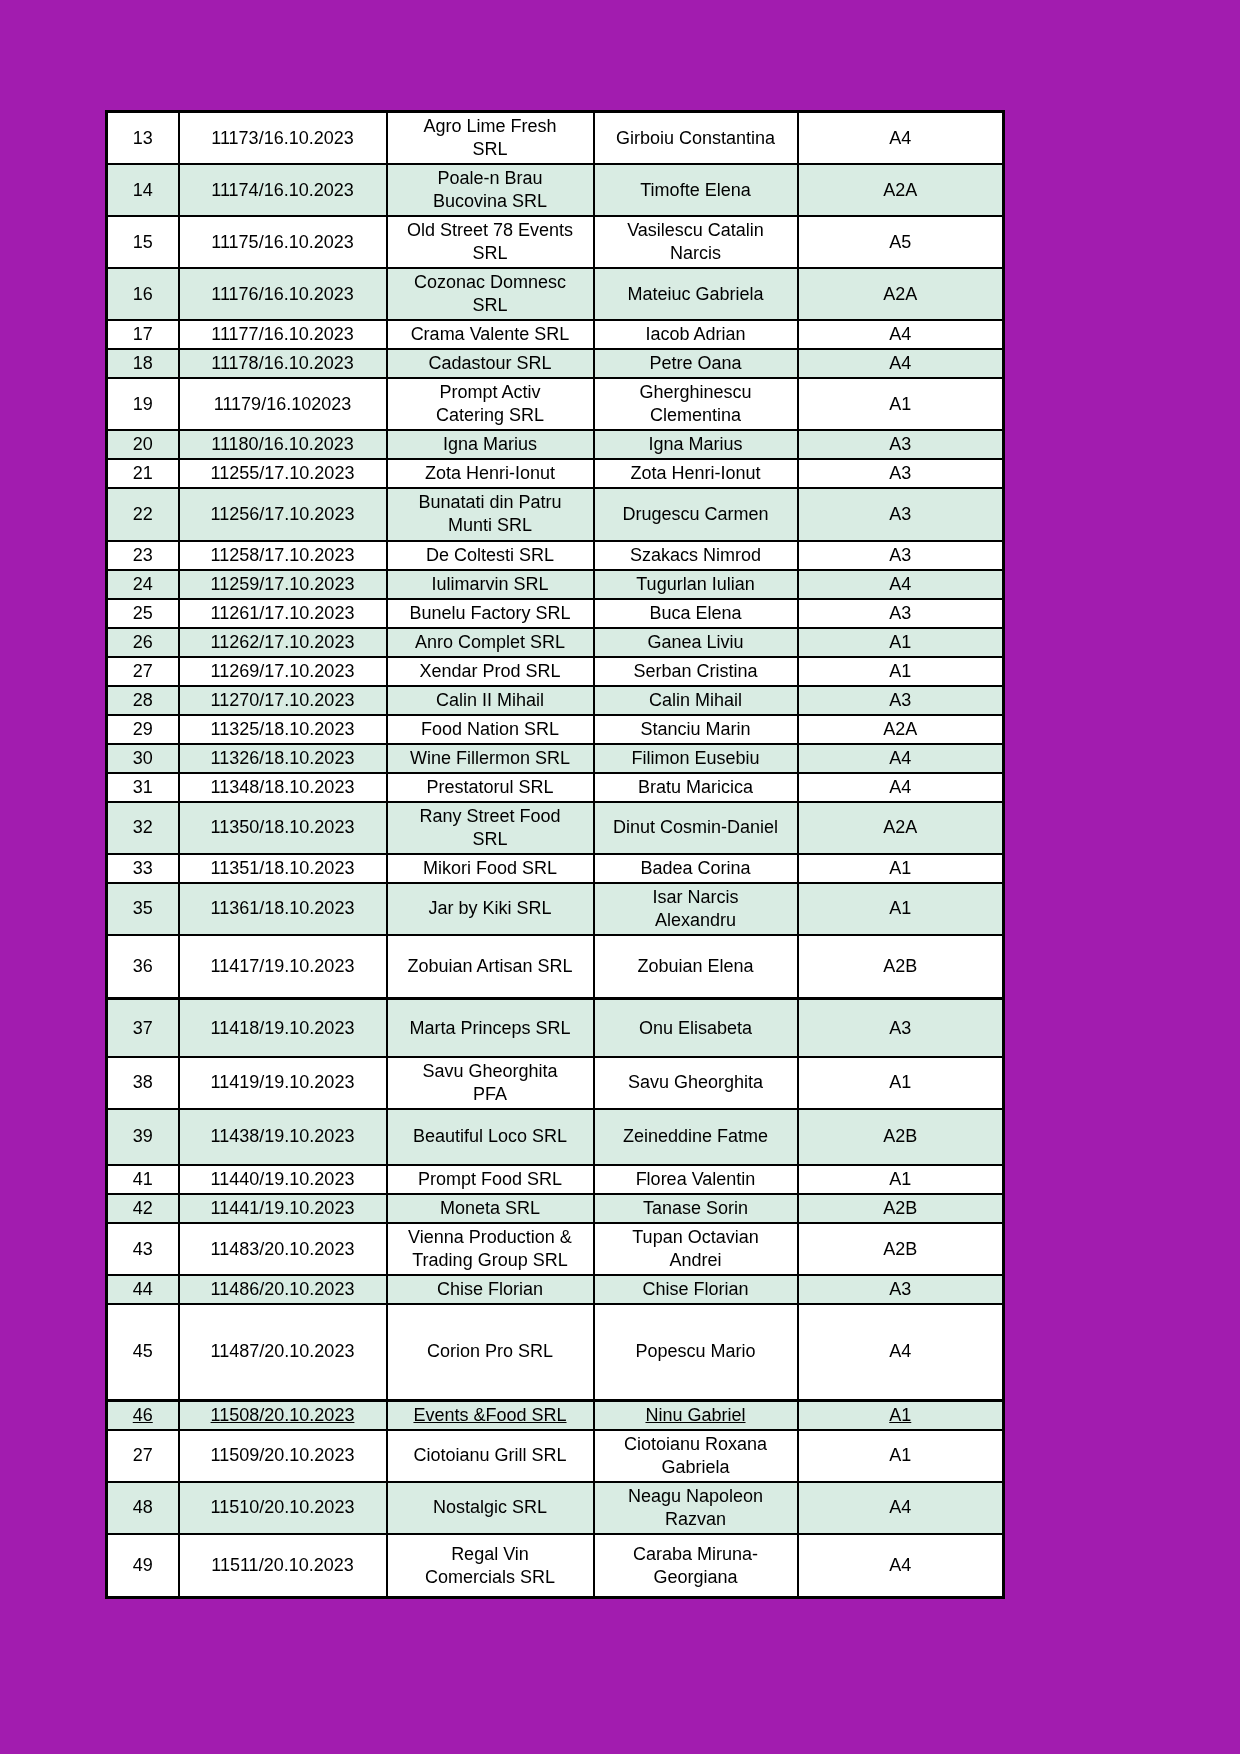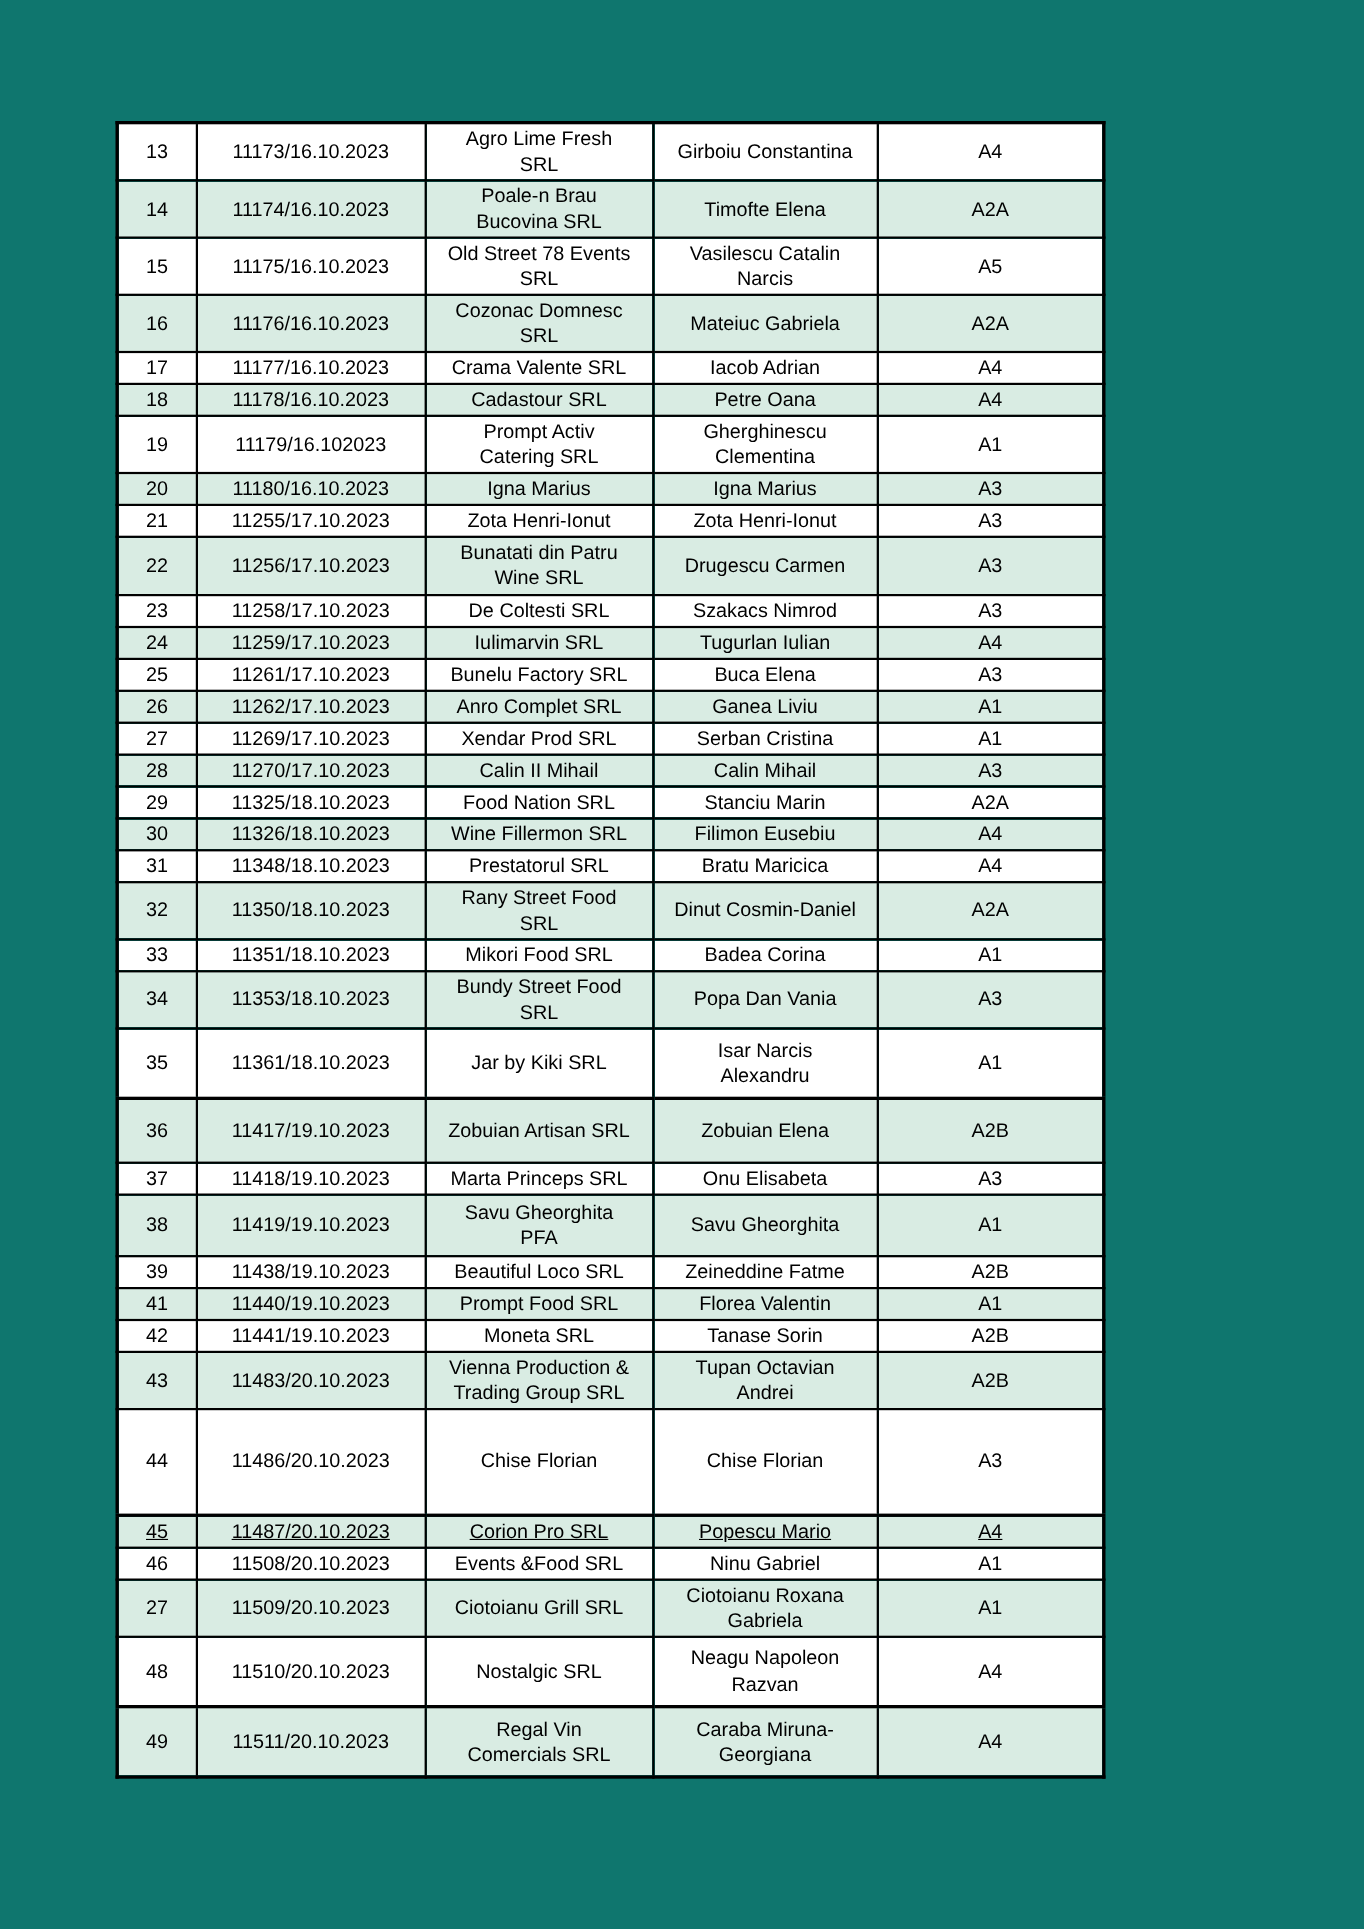--- a/index.html
+++ b/index.html
@@ -12,7 +12,7 @@
     position: relative;
     width: 1240px;
     height: 1754px;
-    background: #0f766e;
+    background: #a21caf;
     overflow: hidden;
   }
   table.reg-table {

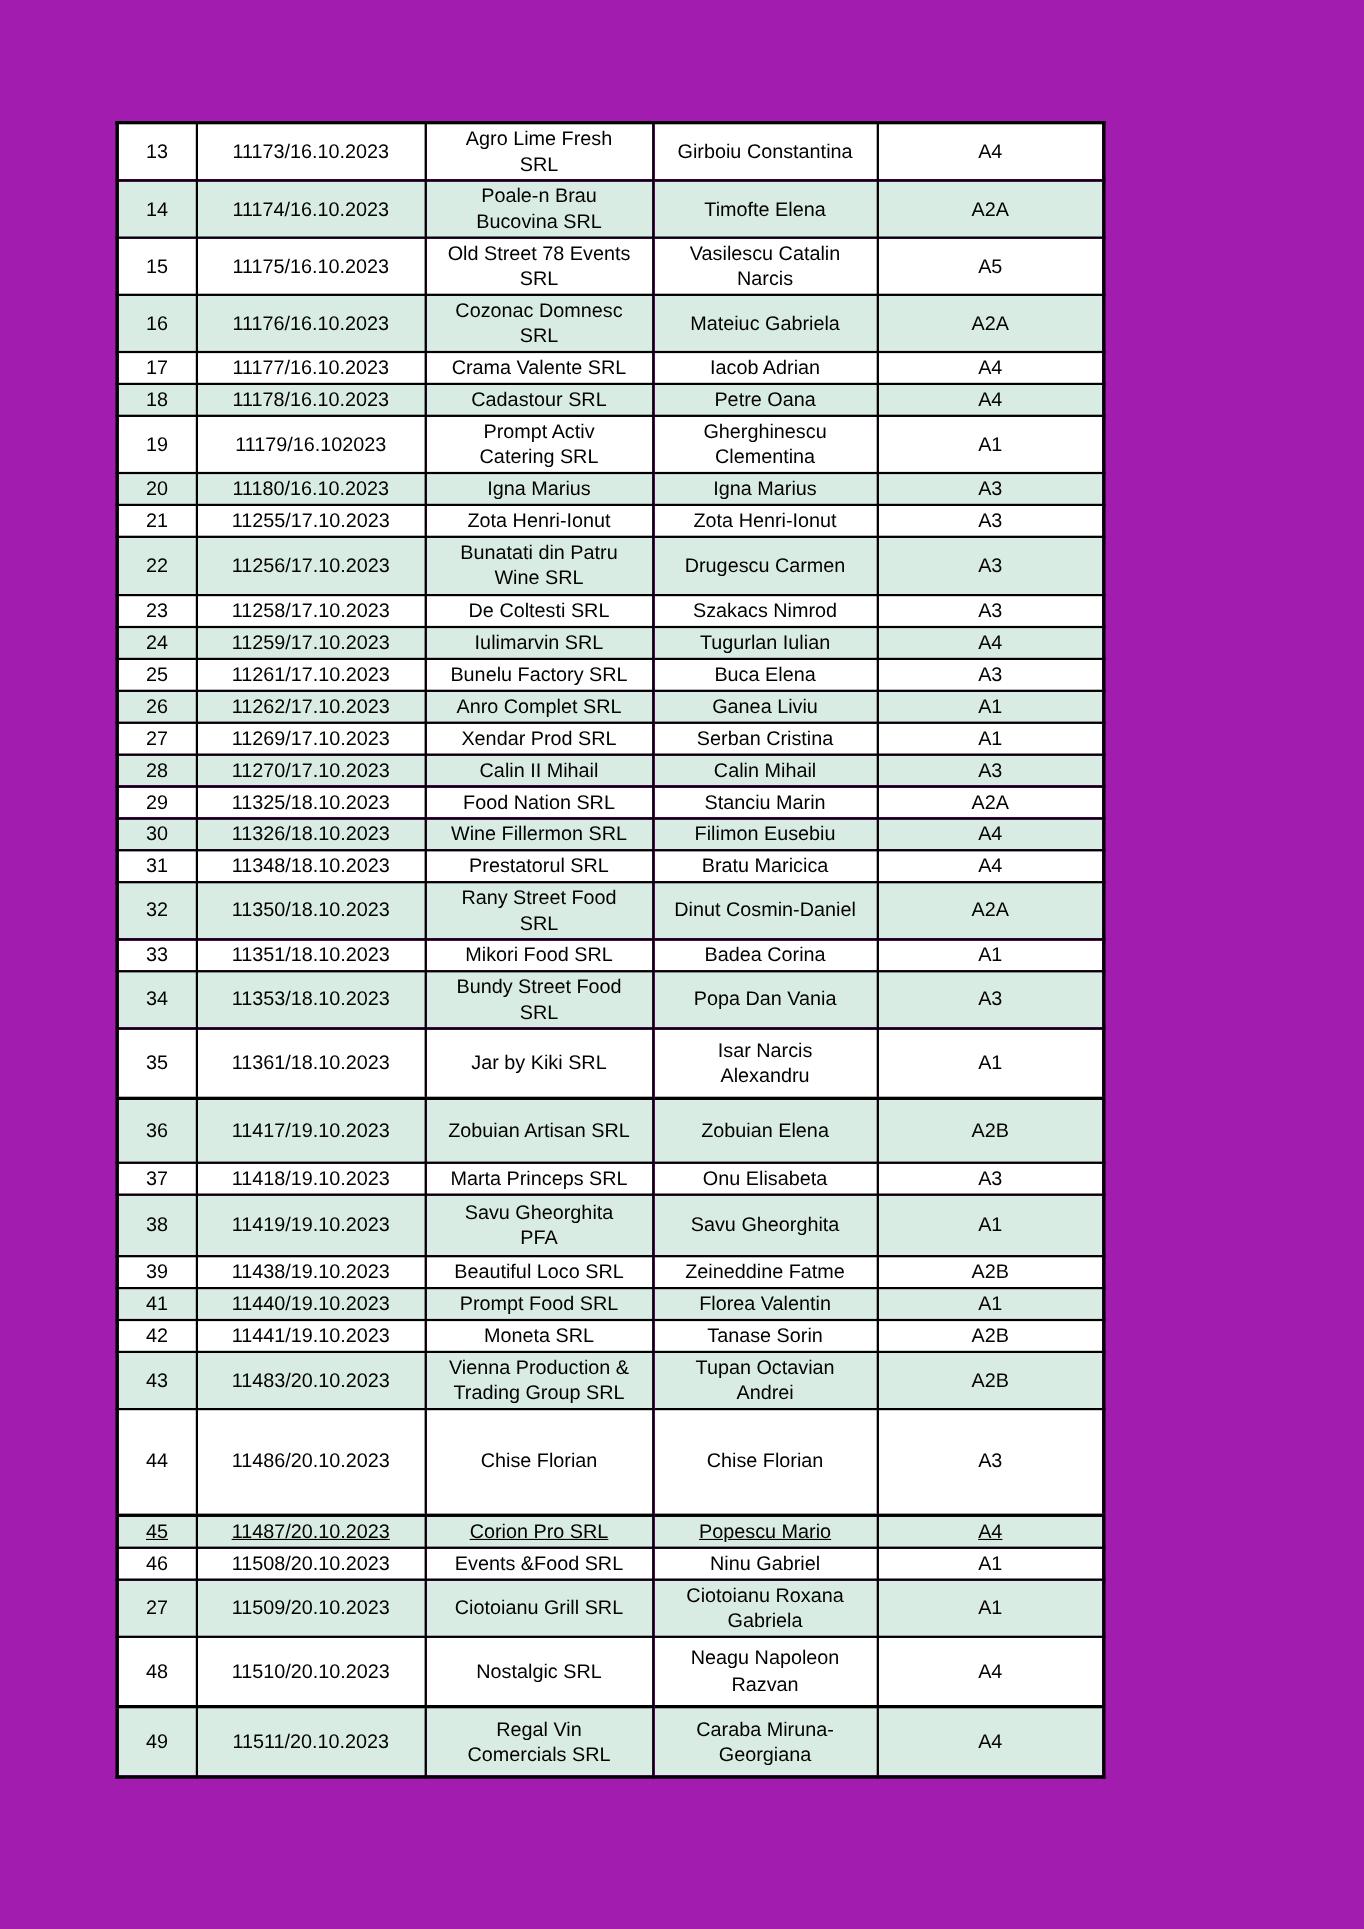--- a/index.html
+++ b/index.html
@@ -146,7 +146,7 @@
           <td>22</td>
           <td>11256/17.10.2023</td>
           <td>Bunatati din Patru
-Wine SRL</td>
+Munti SRL</td>
           <td>Drugescu Carmen</td>
           <td>A3</td>
         </tr>

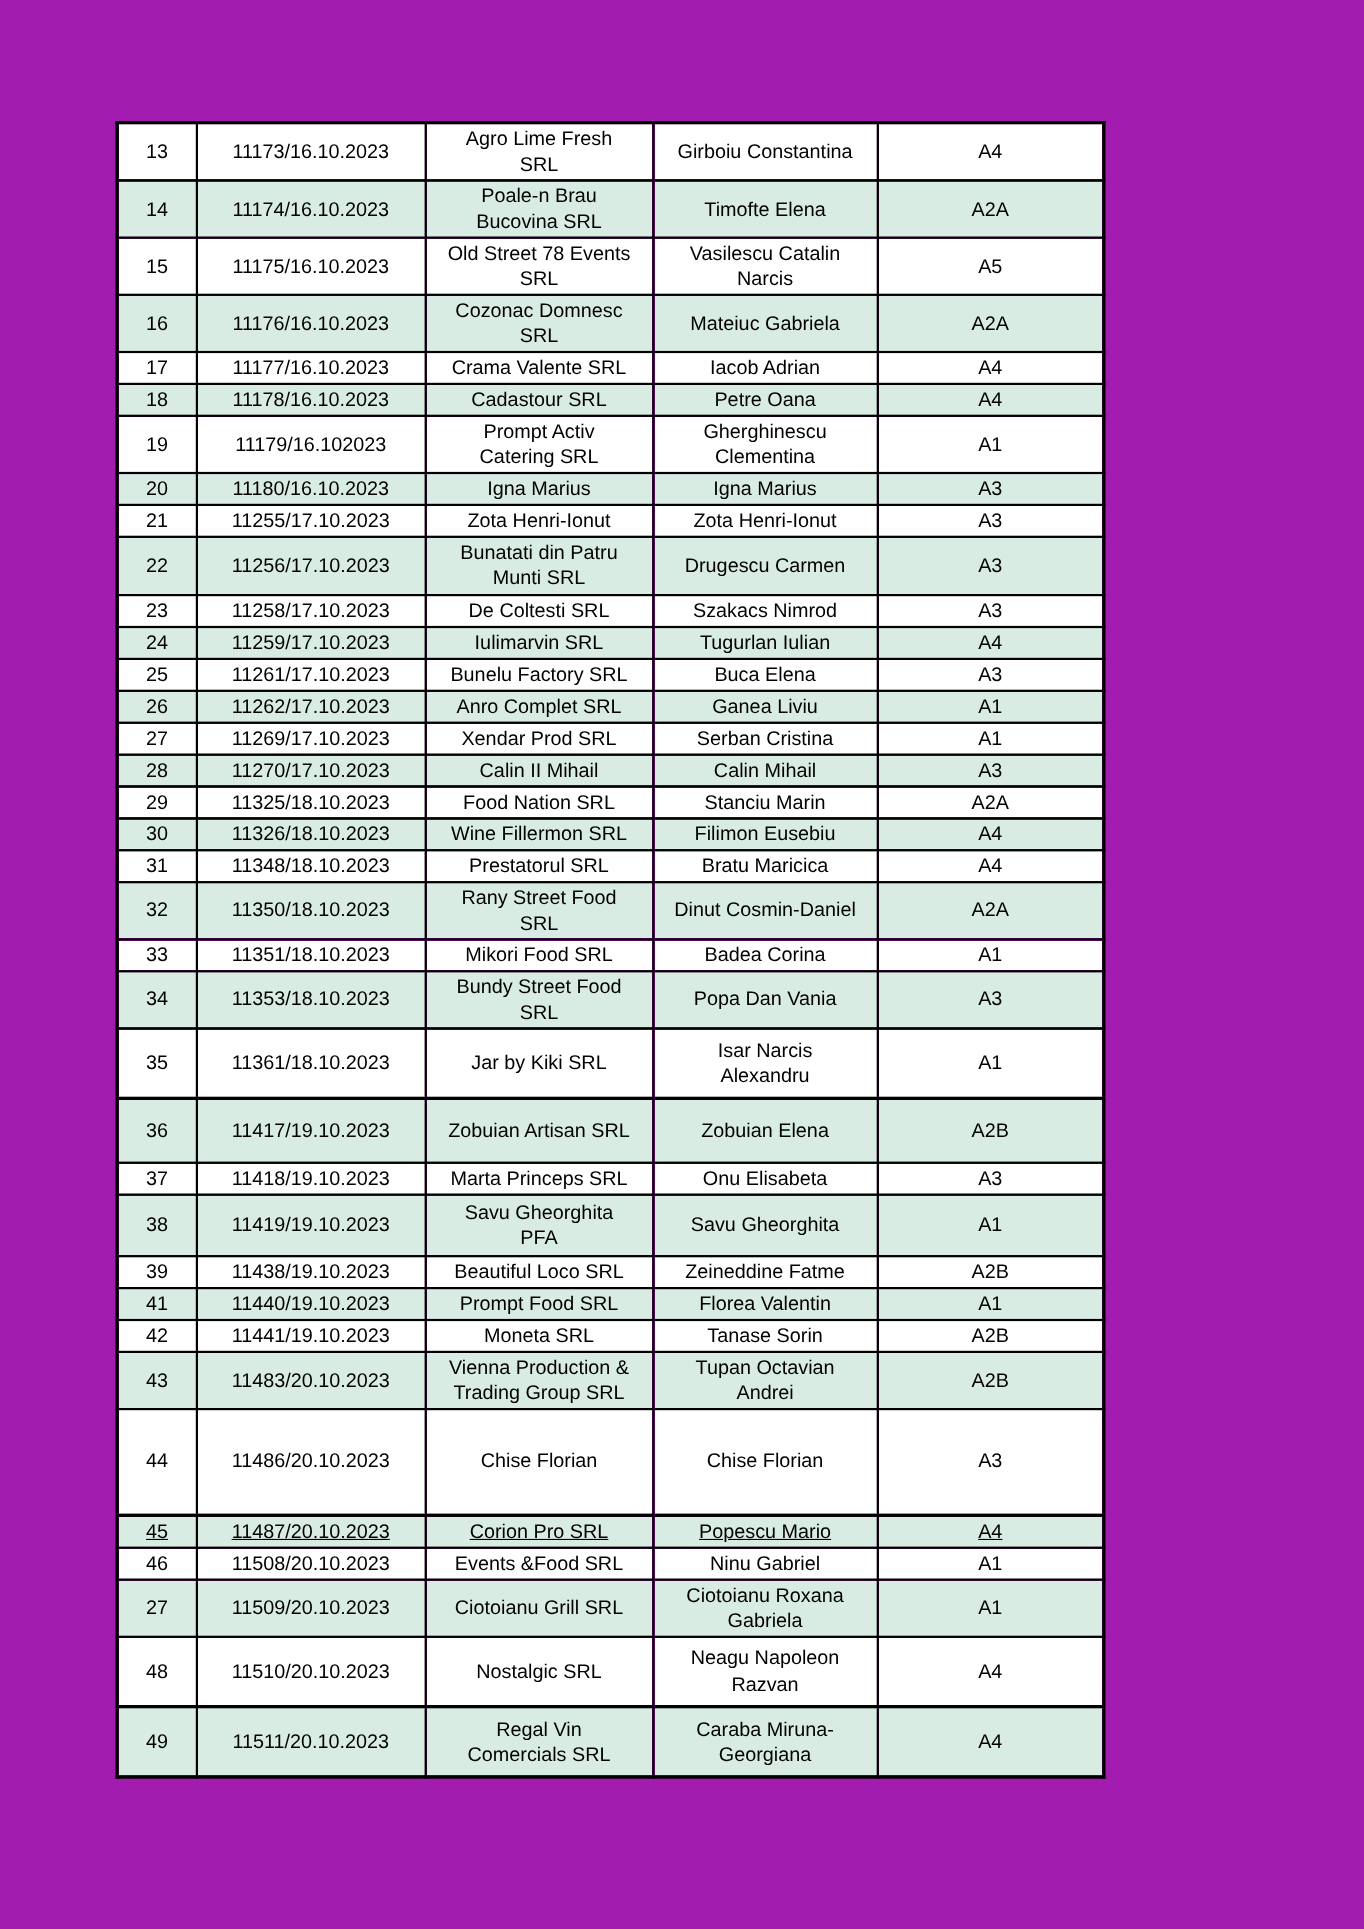--- a/index.html
+++ b/index.html
@@ -229,14 +229,6 @@
           <td>A1</td>
         </tr>
         <tr>
-          <td>34</td>
-          <td>11353/18.10.2023</td>
-          <td>Bundy Street Food
-SRL</td>
-          <td>Popa Dan Vania</td>
-          <td>A3</td>
-        </tr>
-        <tr>
           <td>35</td>
           <td>11361/18.10.2023</td>
           <td>Jar by Kiki SRL</td>

